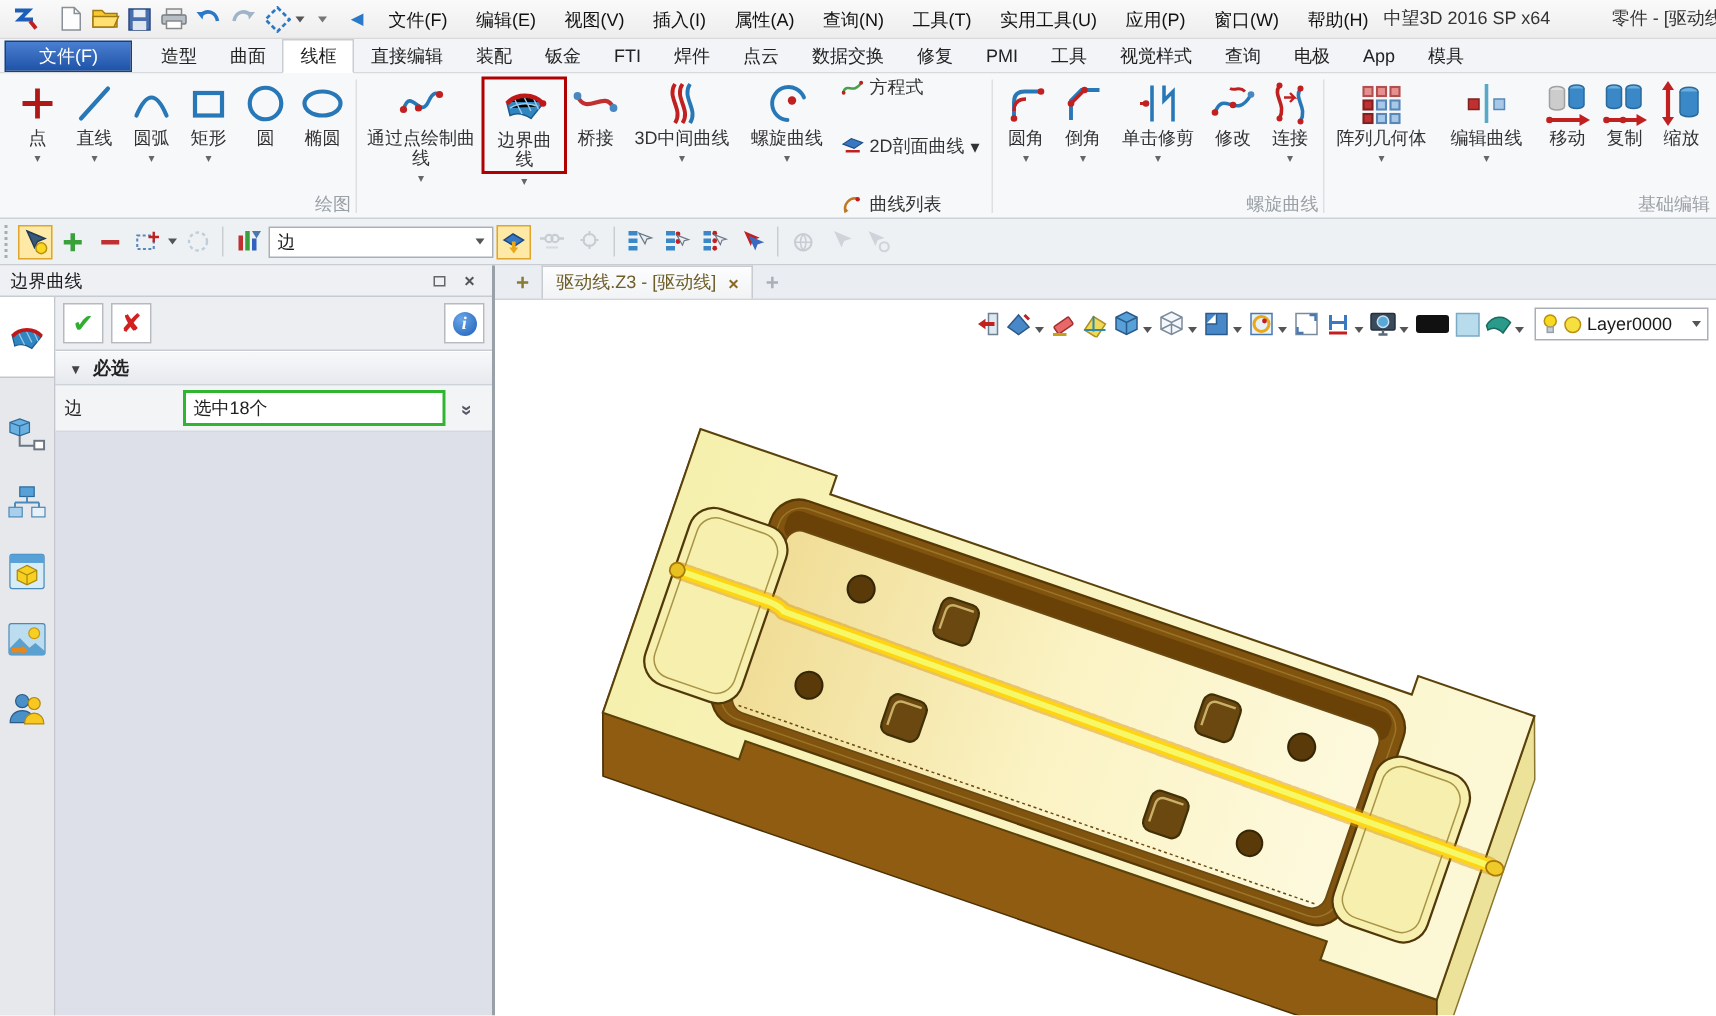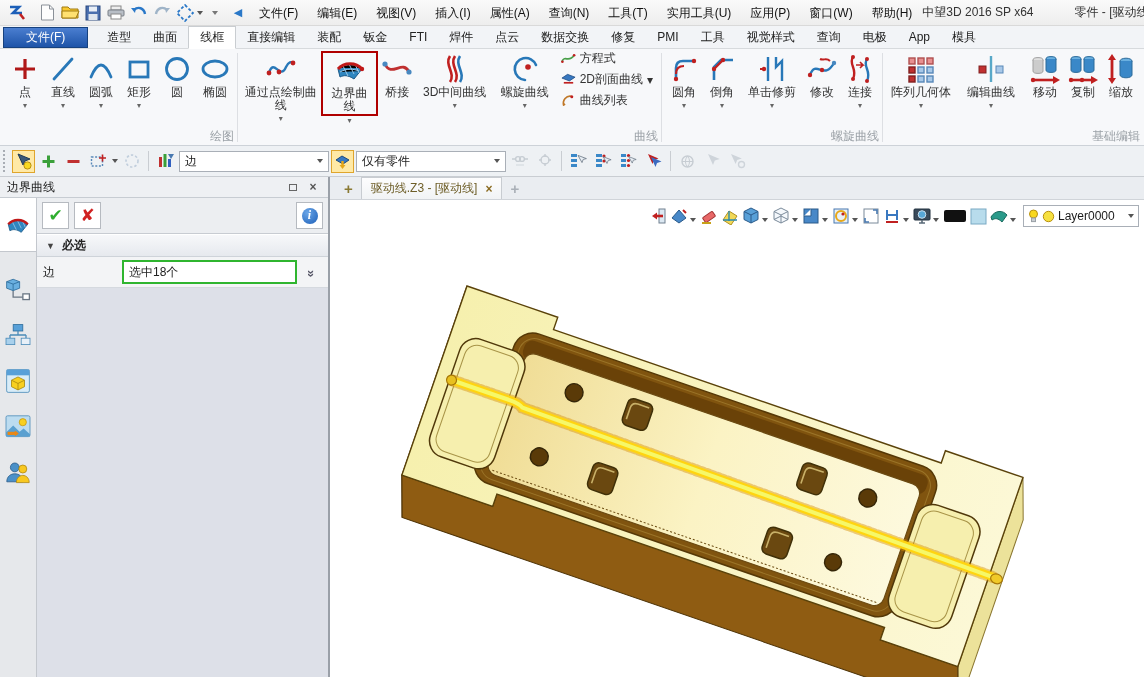--- a/index.html
+++ b/index.html
@@ -34,7 +34,7 @@
   .tool.hl .hlwrap{outline:2px solid #b00000}
   .hlwrap{display:flex;flex-direction:column;align-items:center;padding:1px 3px}
   .glabel{height:17px;text-align:right;color:#9aa0a6;font-size:12px;position:relative}
-  .ltools{display:flex;flex-direction:column;justify-content:flex-start;gap:4px;padding:0 5px}
+  .ltools{display:flex;flex-direction:column;justify-content:space-between;gap:4px;padding:0 5px}
   .ltool{display:flex;align-items:center;gap:4px;color:#333;white-space:nowrap}
   .ltool svg{flex:none}
 

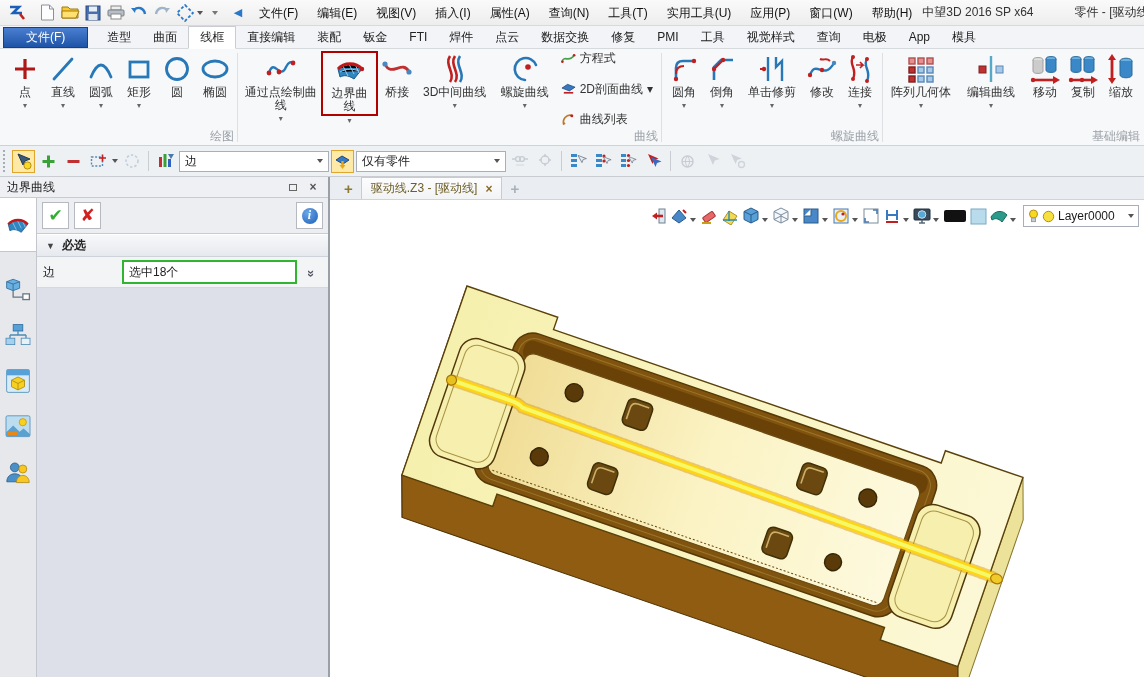--- a/index.html
+++ b/index.html
@@ -316,7 +316,6 @@
           </div>
         </div>
       </div>
-      <div class="glabel">曲线</div>
     </div>
     <div class="gsep"></div>
 

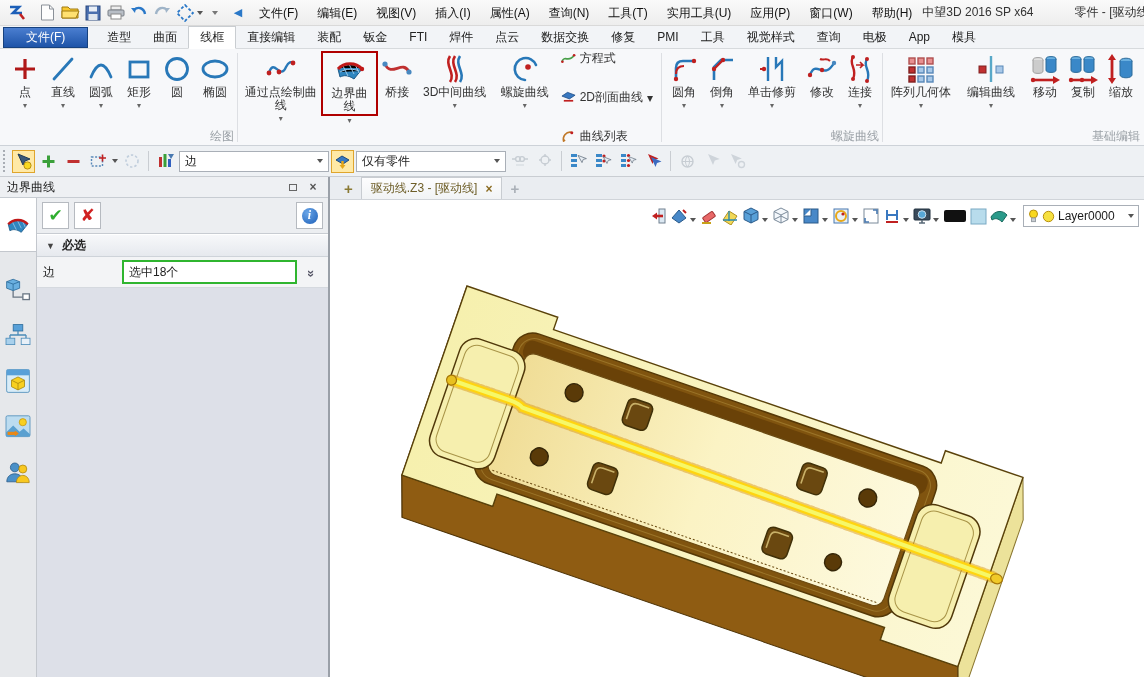--- a/index.html
+++ b/index.html
@@ -506,10 +506,6 @@
           <path d="M8.5 16l-3-4h6z" fill="#e8a818"></path>
         </svg>
       </span>
-    <div class="combo">
-        <span class="cv">仅有零件</span>
-        <span class="caret"></span>
-      </div>
     <span class="sbtn dis">
         <svg width="18" height="14" viewBox="0 0 18 14">
           <path d="M1 5h4M13 5h4" stroke="#98a2ac" stroke-width="1.6"></path>

